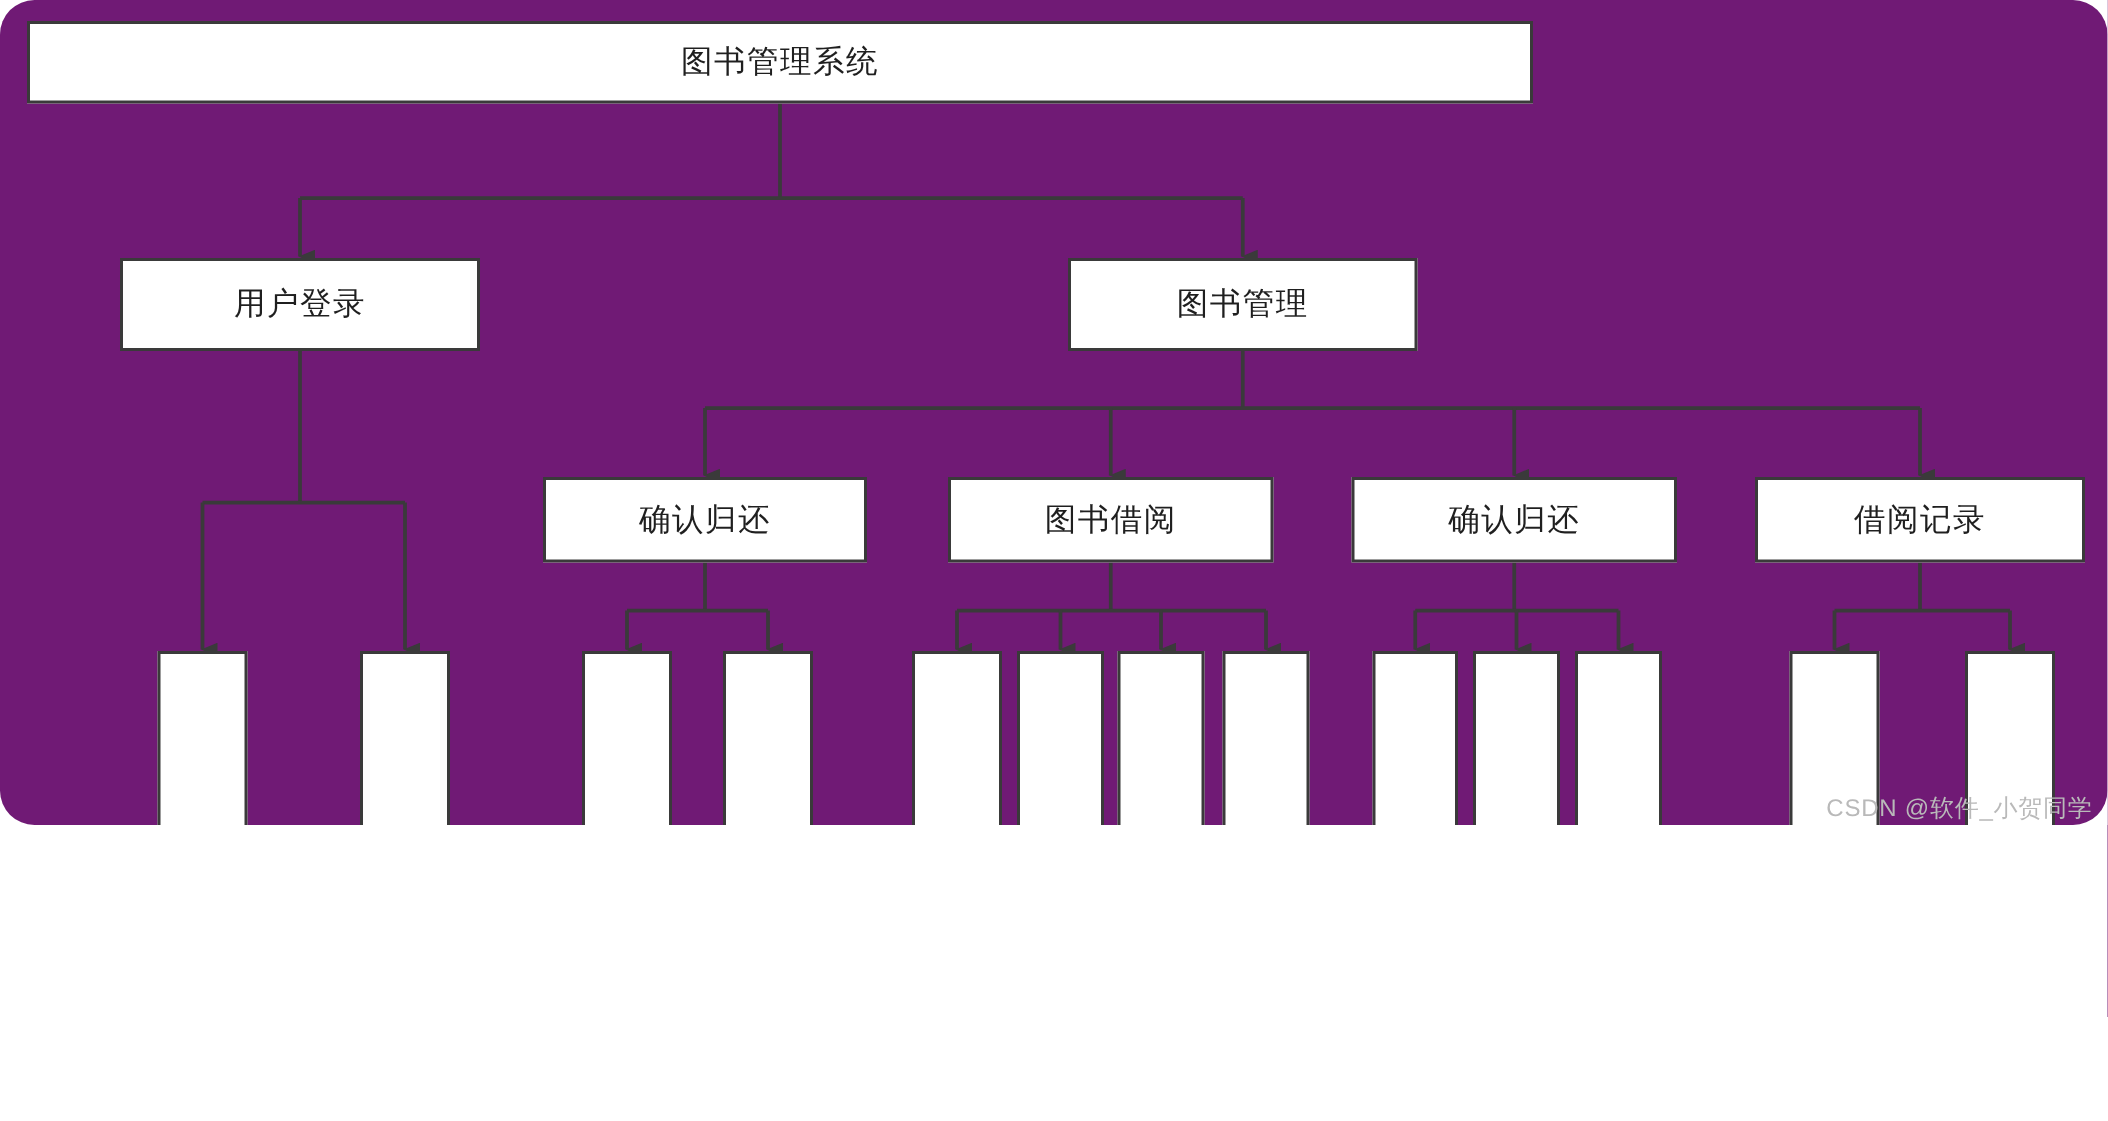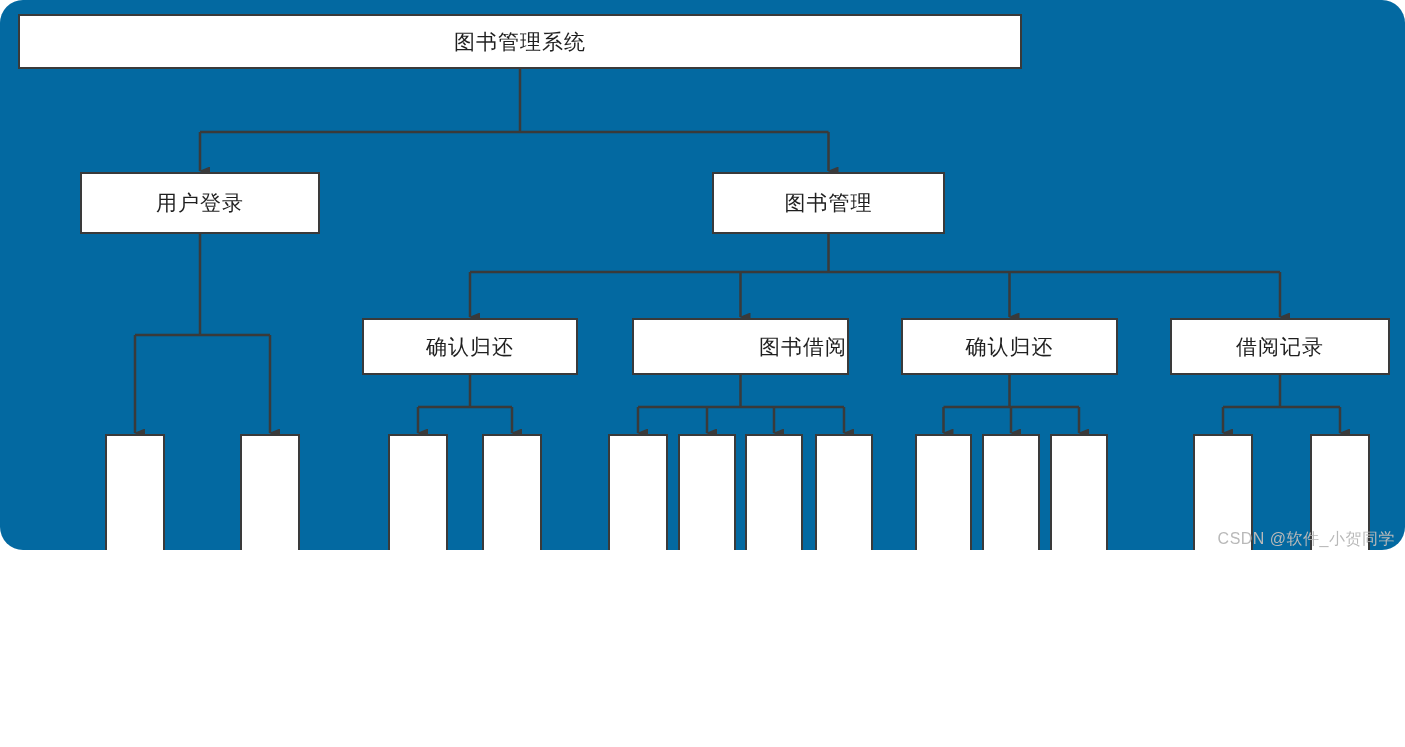--- a/index.html
+++ b/index.html
@@ -15,7 +15,7 @@
     position: relative;
     width: 1405px;
     height: 550px;
-    background: #0369a1;
+    background: #701a75;
     overflow: hidden;
     border-radius: 23px;
   }

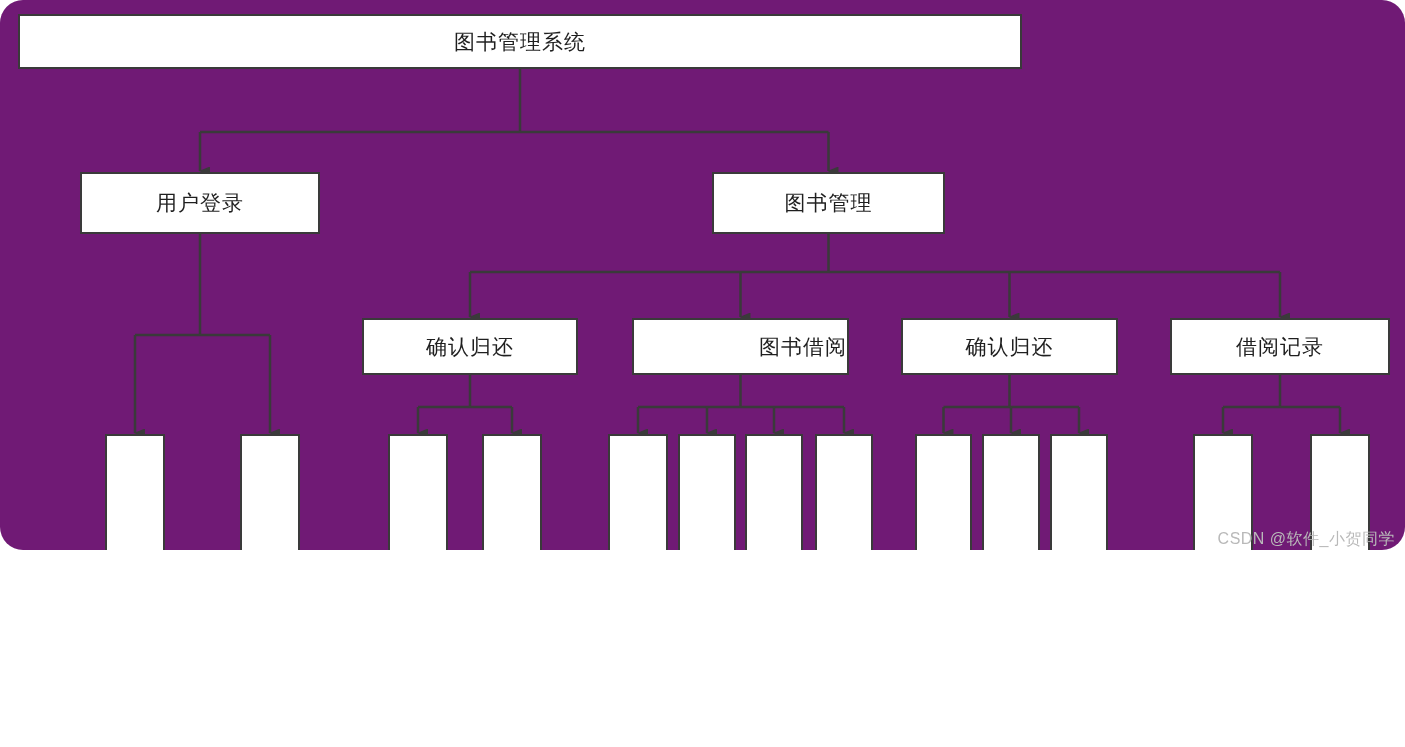--- a/index.html
+++ b/index.html
@@ -127,7 +127,7 @@
       <div class="node horizontal" style="left: 362px; top: 318px; width: 216px; height: 57px;">
         <span class="node-label">确认归还</span>
       </div>
-      <div class="node horizontal" style="left: 632px; top: 318px; width: 217px; height: 57px; justify-content: flex-end;">
+      <div class="node horizontal" style="left: 632px; top: 318px; width: 217px; height: 57px;">
         <span class="node-label">图书借阅</span>
       </div>
       <div class="node horizontal" style="left: 901px; top: 318px; width: 217px; height: 57px;">

